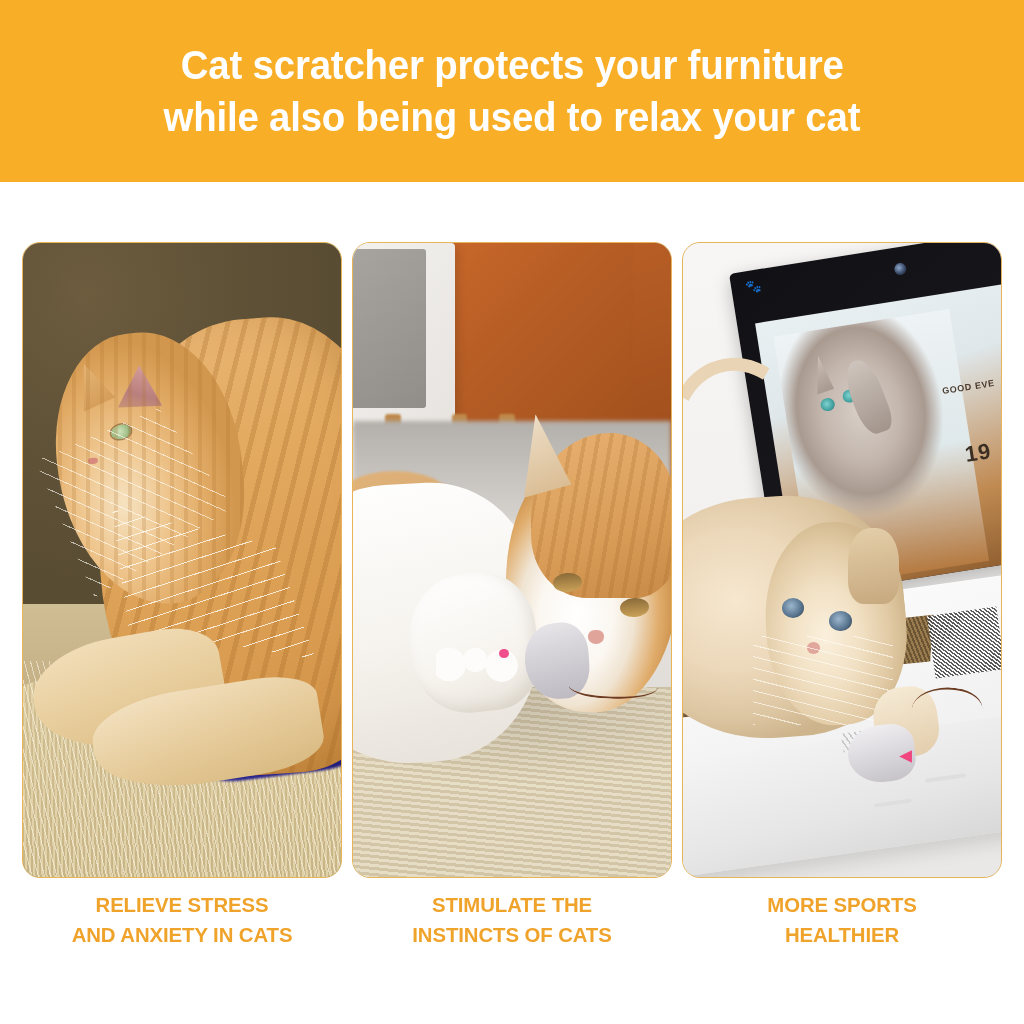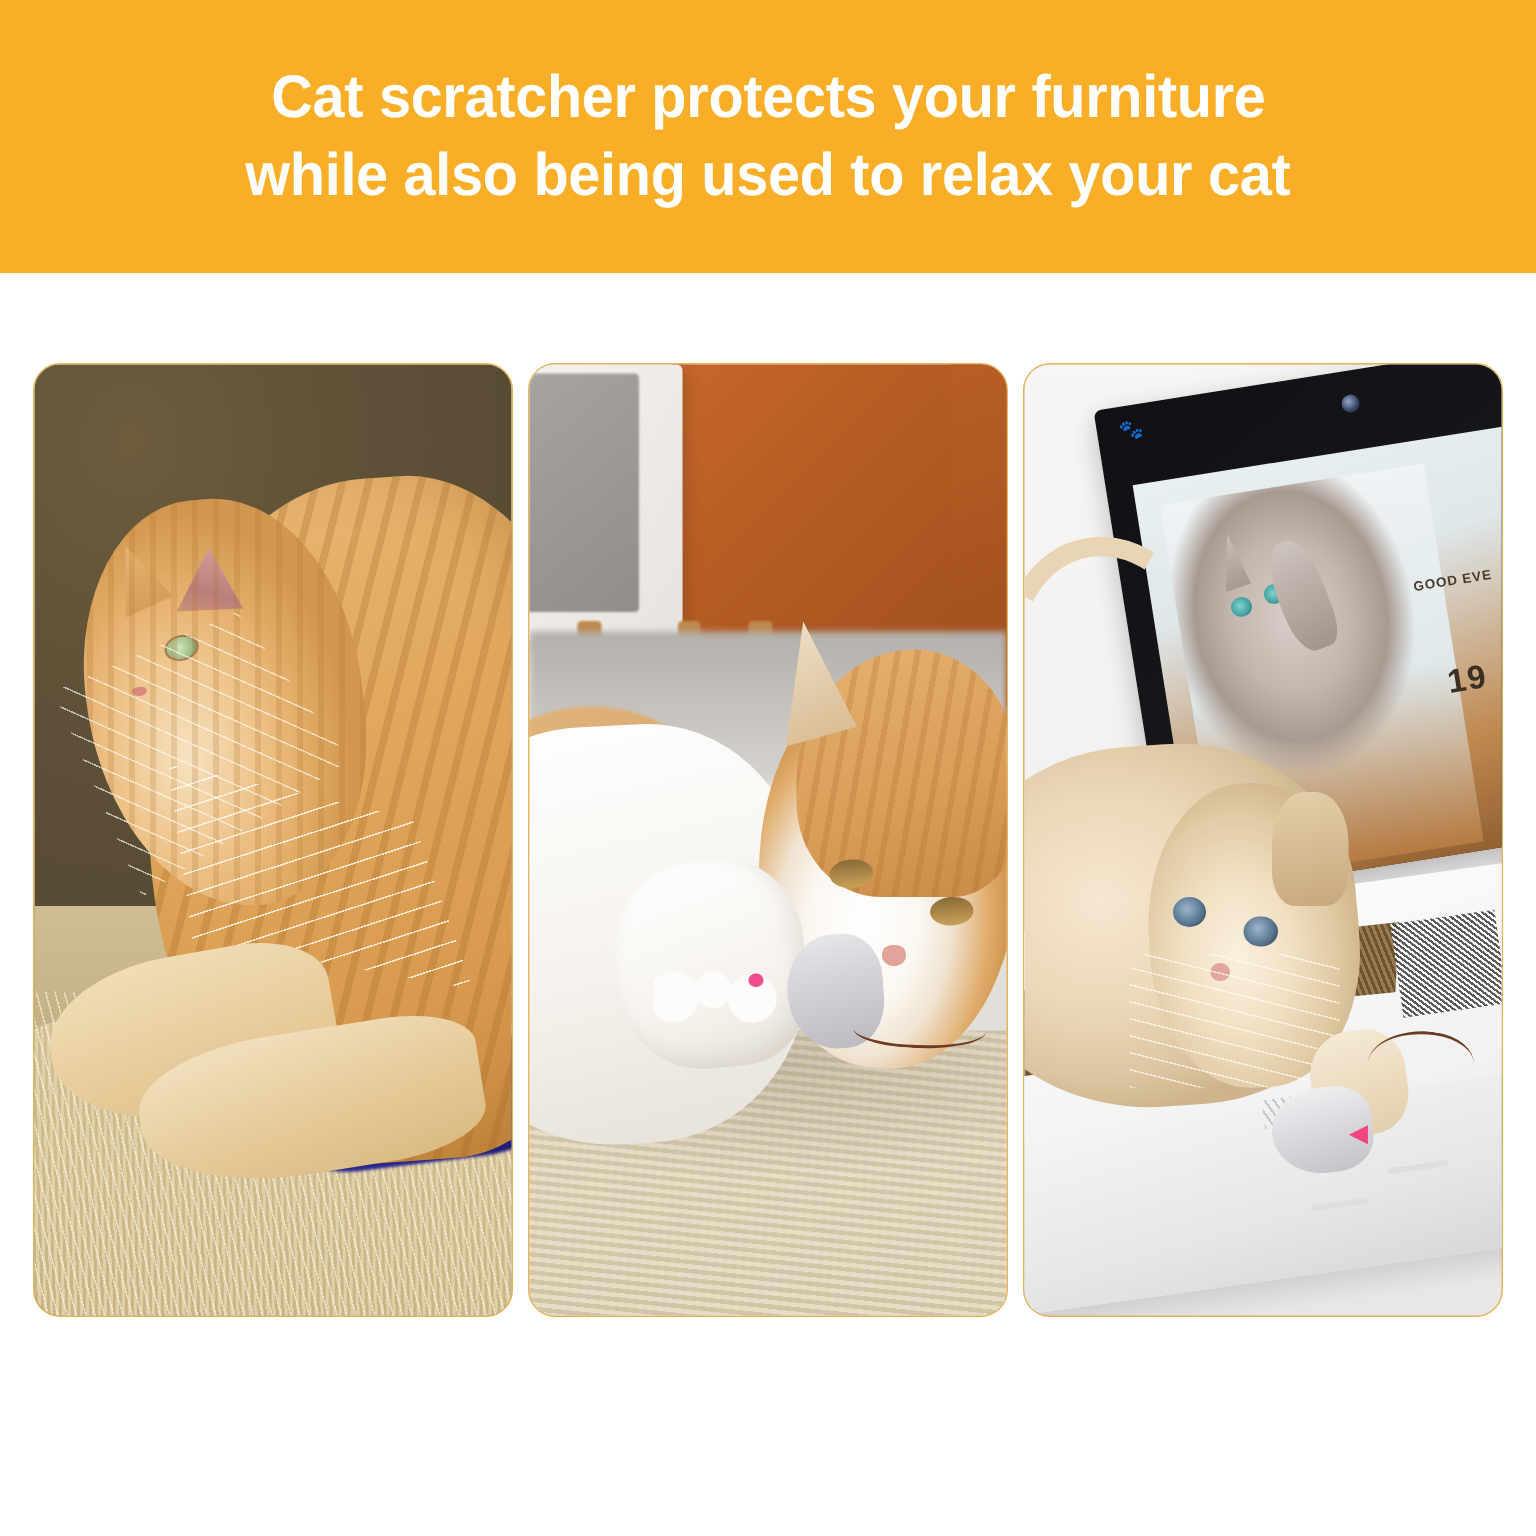--- a/index.html
+++ b/index.html
@@ -602,6 +602,20 @@
 
   </div>
 
+  <div class="captions">
+    <div class="caption">
+      <div>RELIEVE STRESS</div>
+      <div>AND ANXIETY IN CATS</div>
+    </div>
+    <div class="caption">
+      <div>STIMULATE THE</div>
+      <div>INSTINCTS OF CATS</div>
+    </div>
+    <div class="caption">
+      <div>MORE SPORTS</div>
+      <div>HEALTHIER</div>
+    </div>
+  </div>
 
 </div>
 

